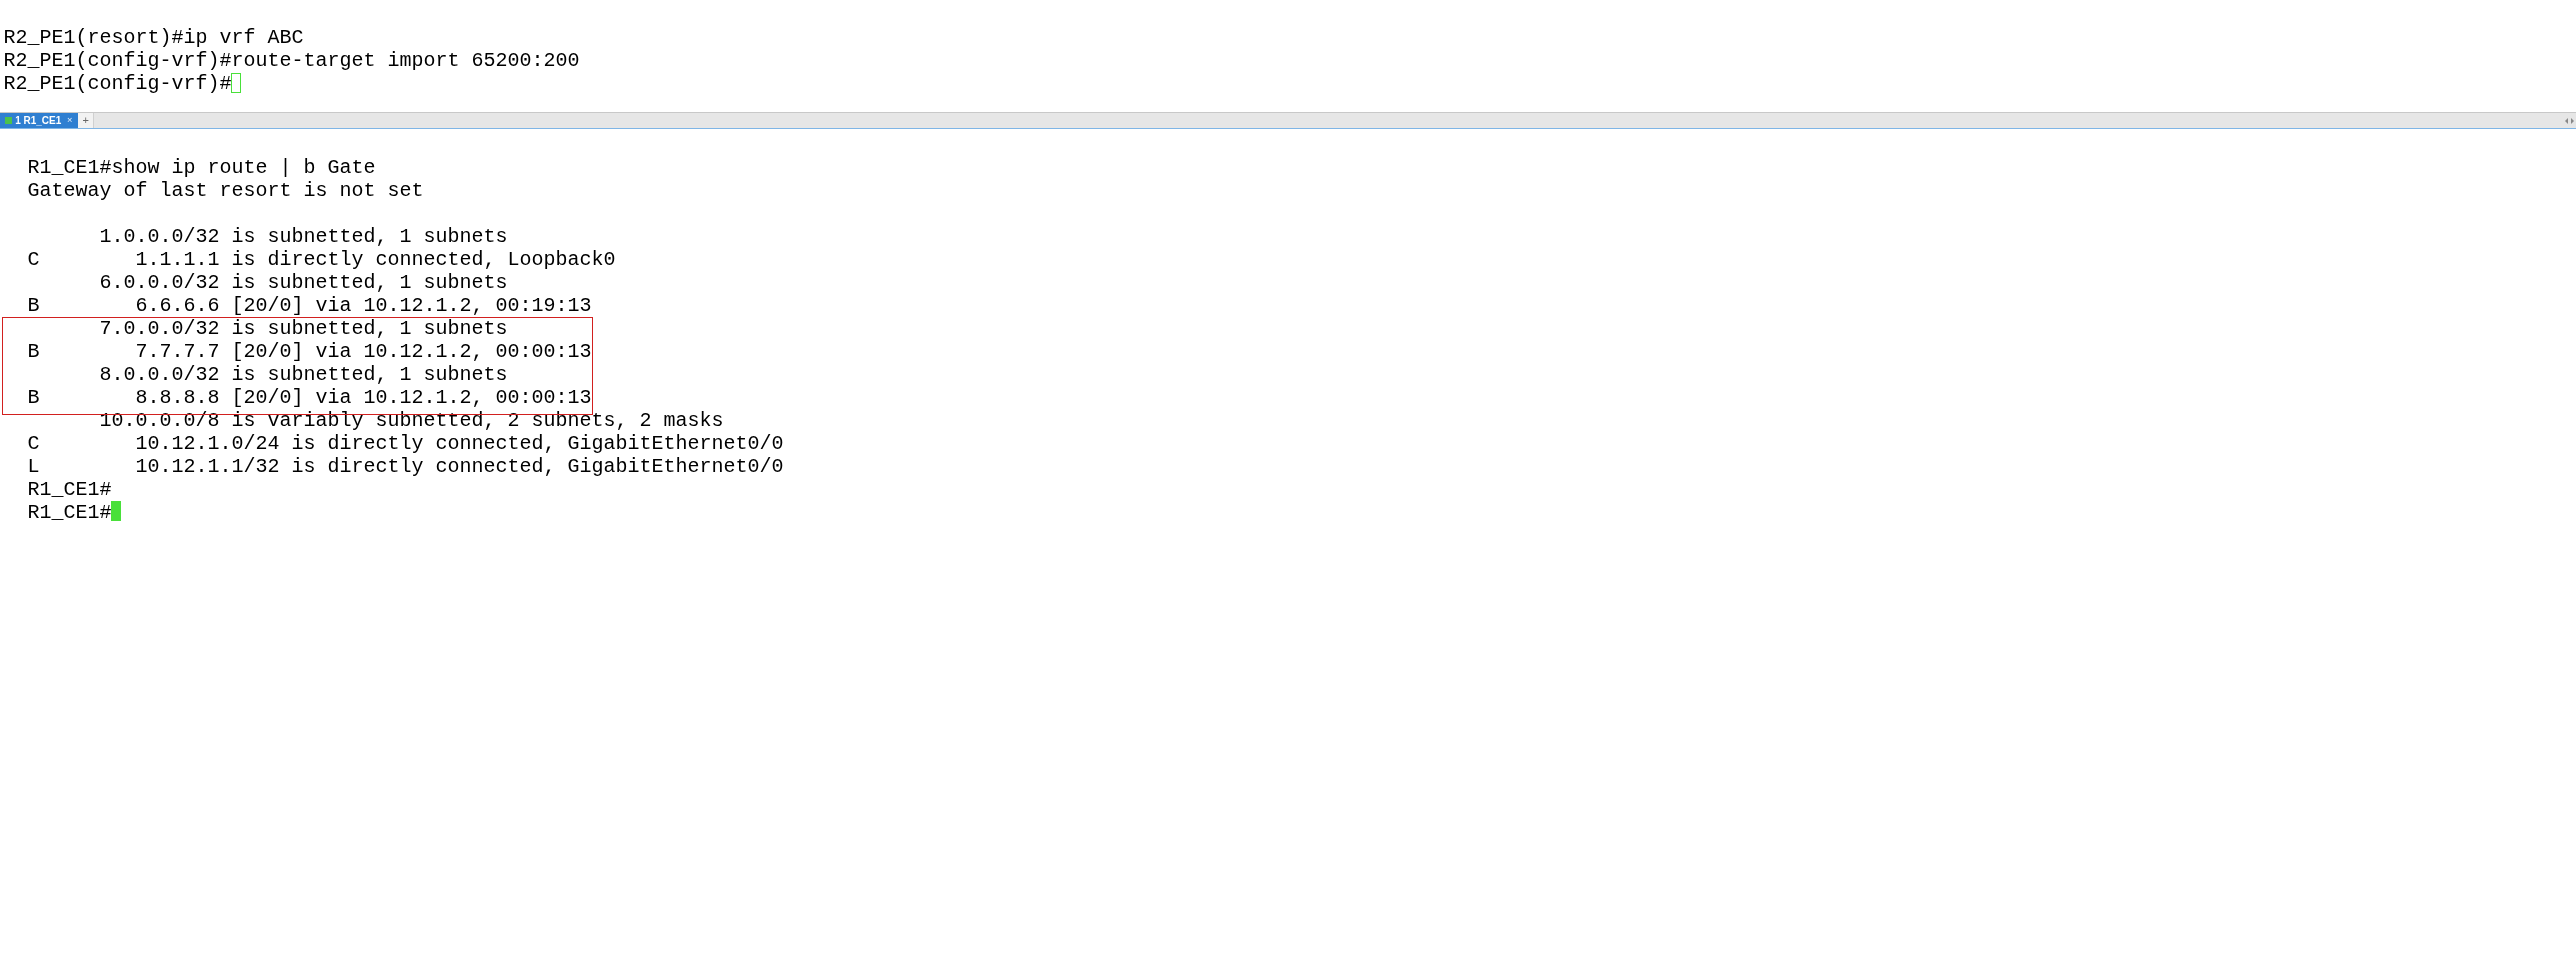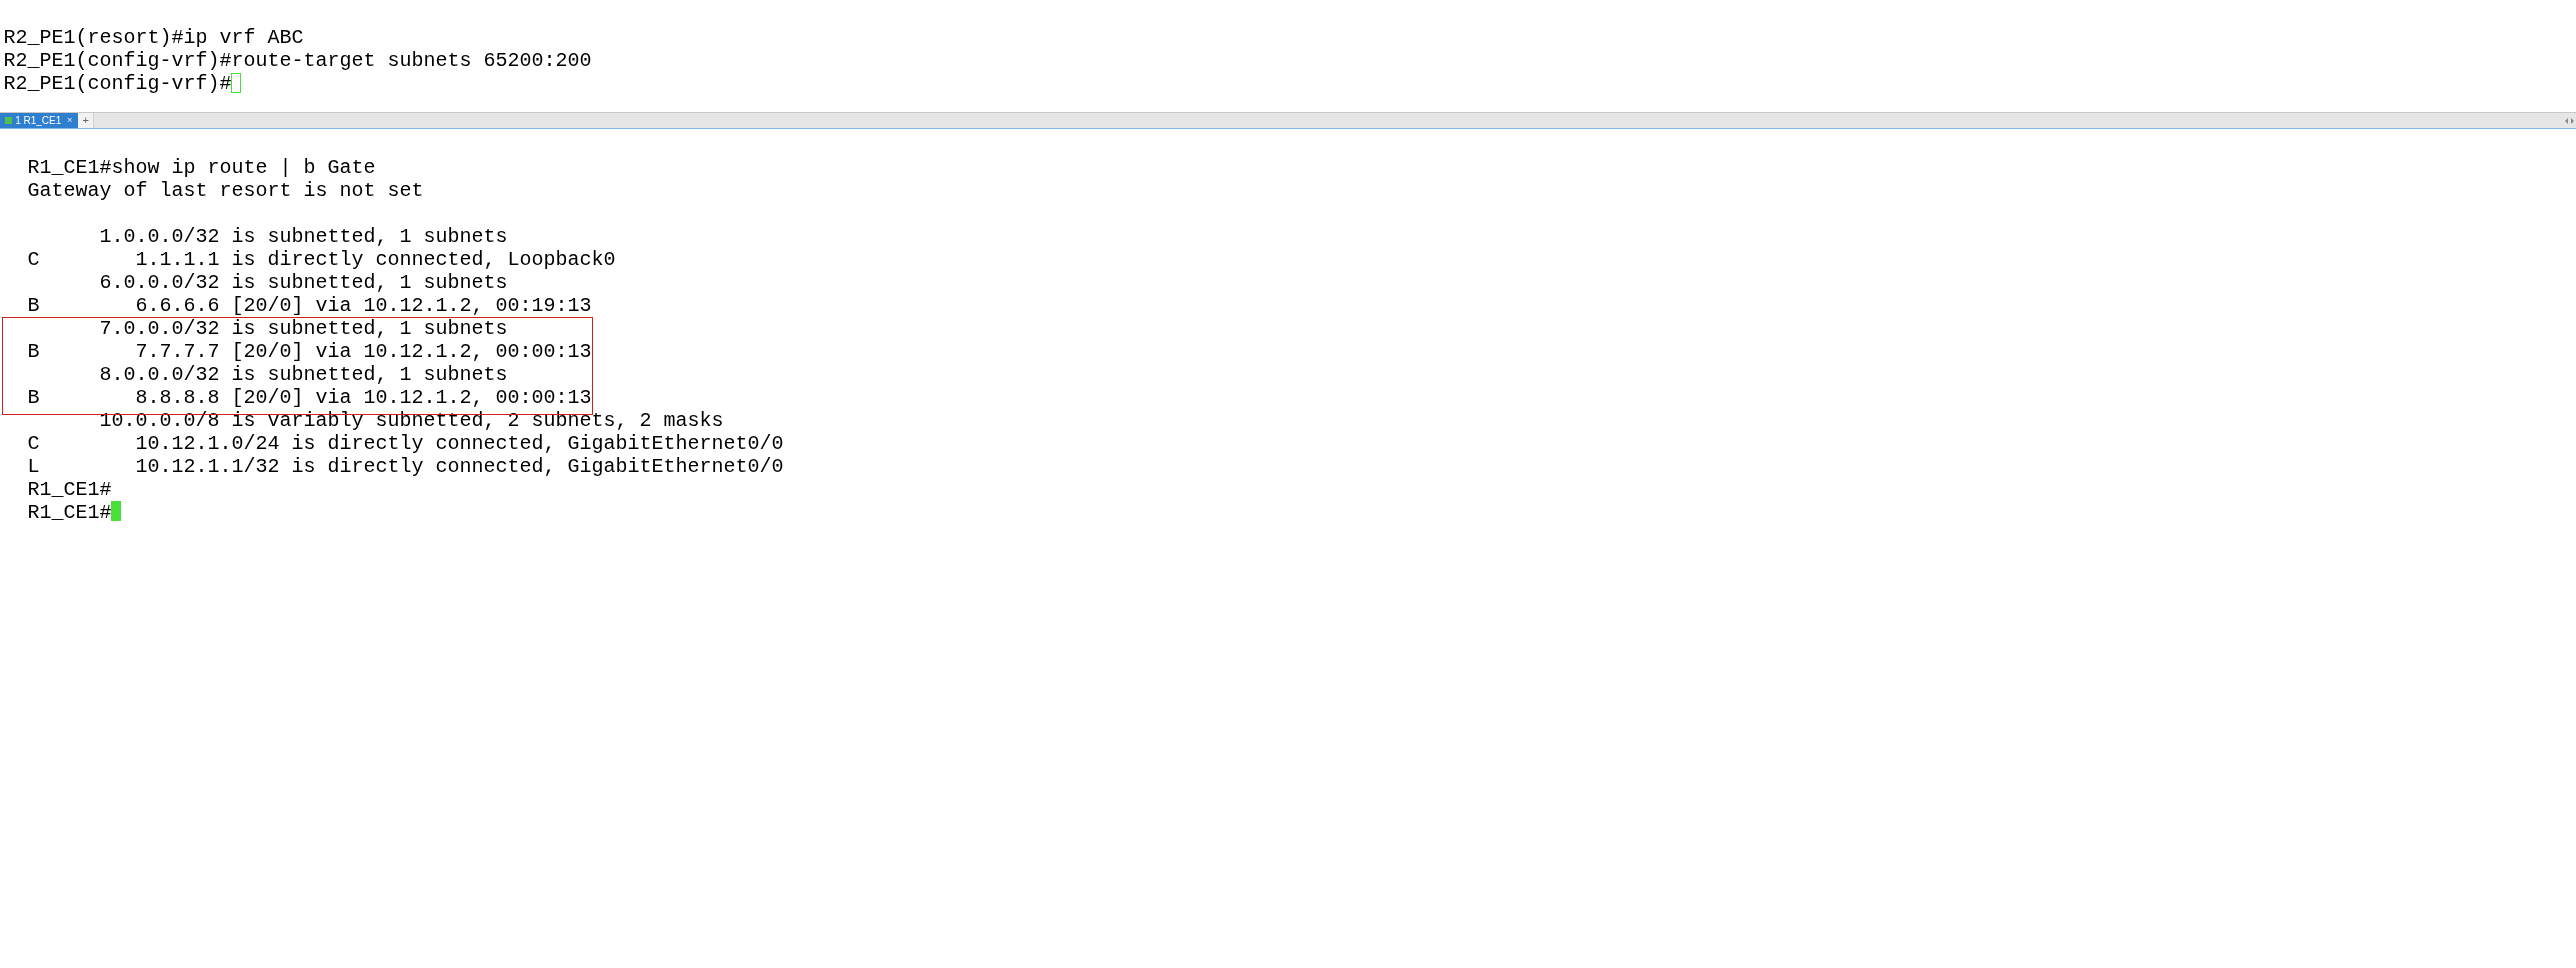--- a/index.html
+++ b/index.html
@@ -132,7 +132,7 @@
 
 <div class="term top-term">
 <span>R2_PE1(resort)#ip vrf ABC</span>
-<span>R2_PE1(config-vrf)#route-target subnets 65200:200</span>
+<span>R2_PE1(config-vrf)#route-target import 65200:200</span>
 <span>R2_PE1(config-vrf)#</span><span class="cursor-outline"></span>
 </div>
 

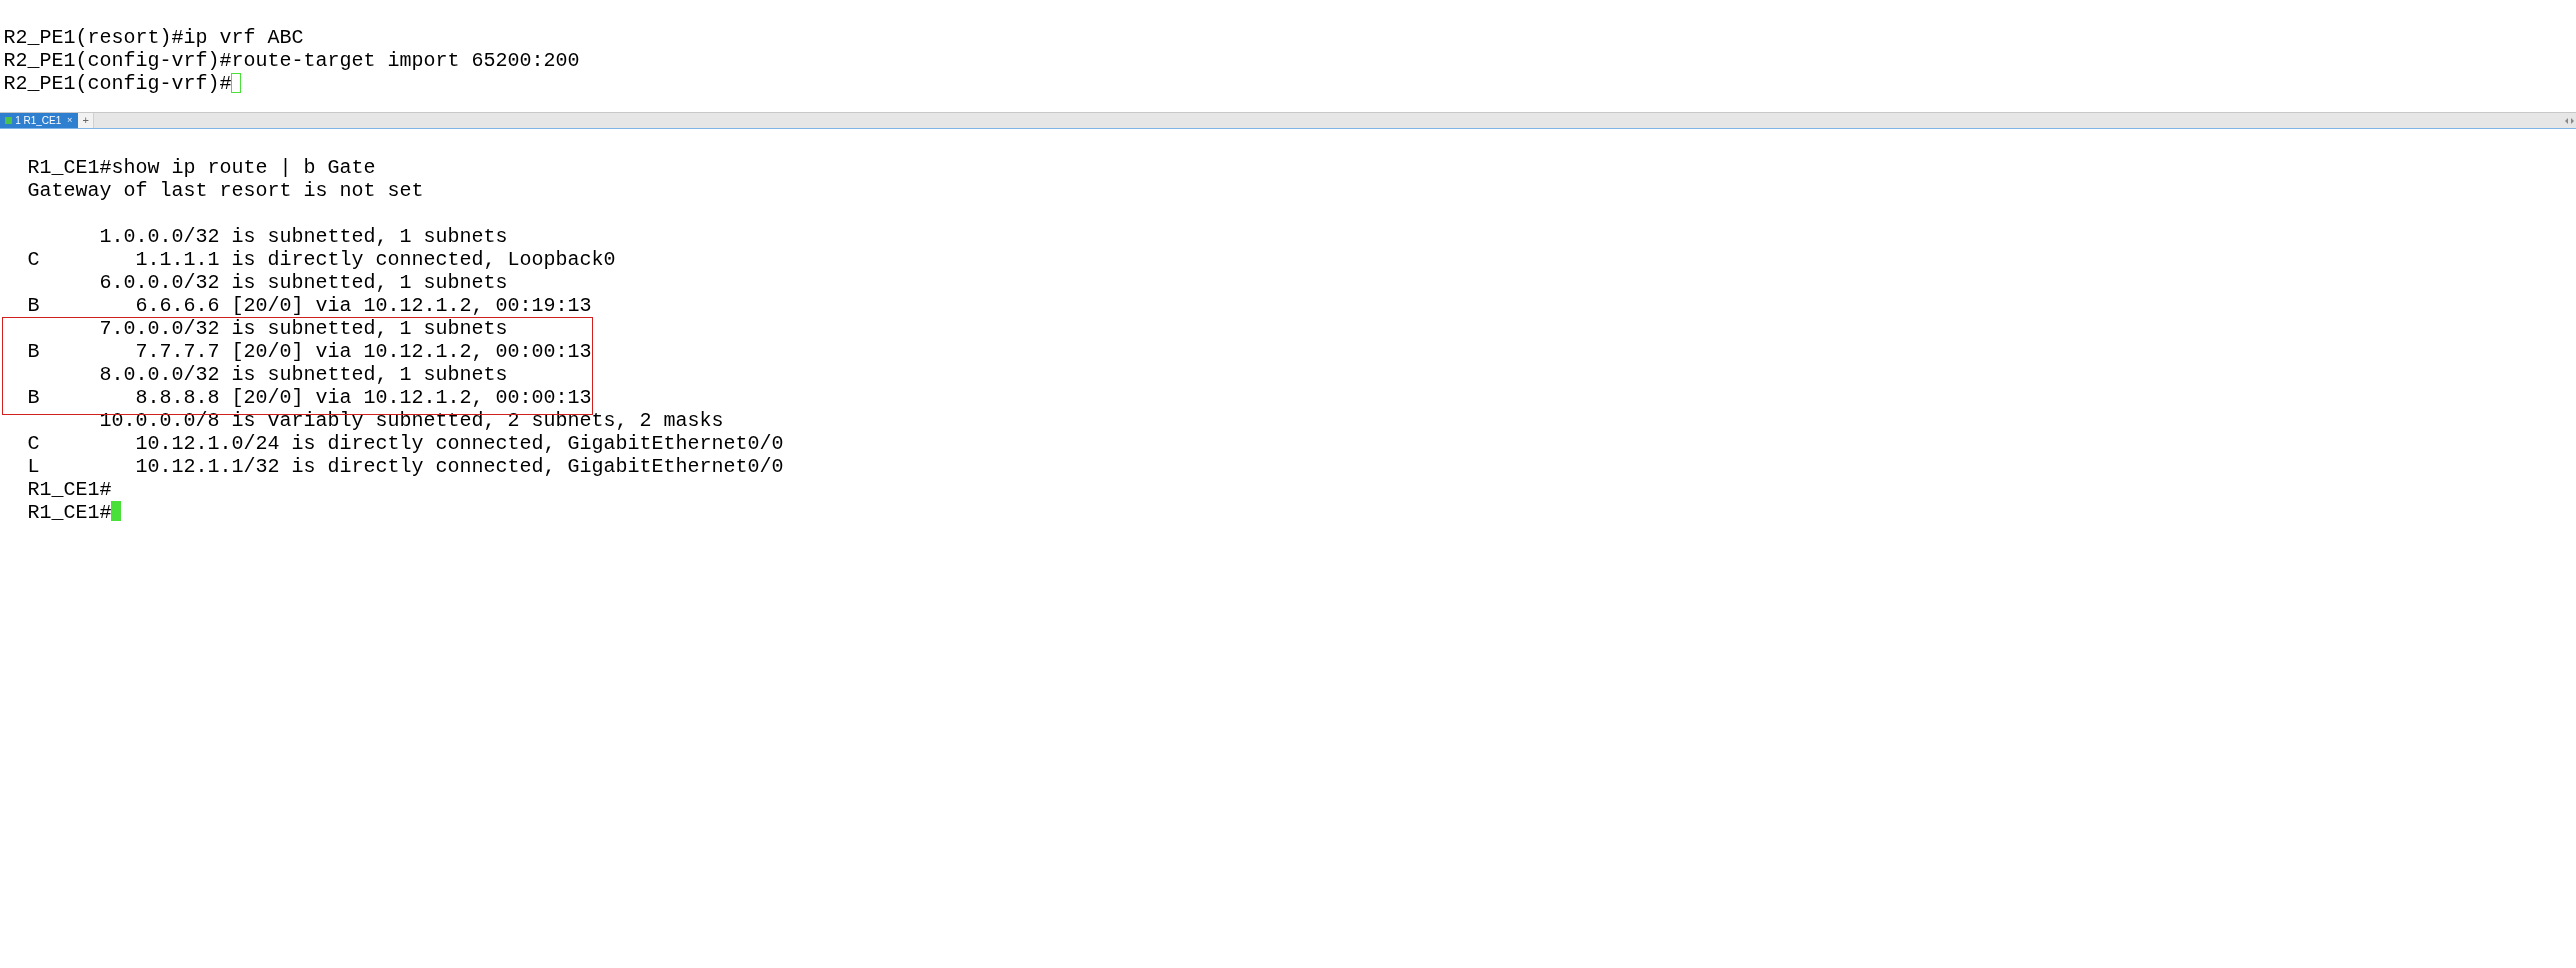--- a/index.html
+++ b/index.html
@@ -47,7 +47,7 @@
     display: inline-block;
   }
   .tab .lbl {
-    font-weight: 400;
+    font-weight: 700;
     font-family: "Segoe UI", Arial, sans-serif;
   }
   .tab .close {

